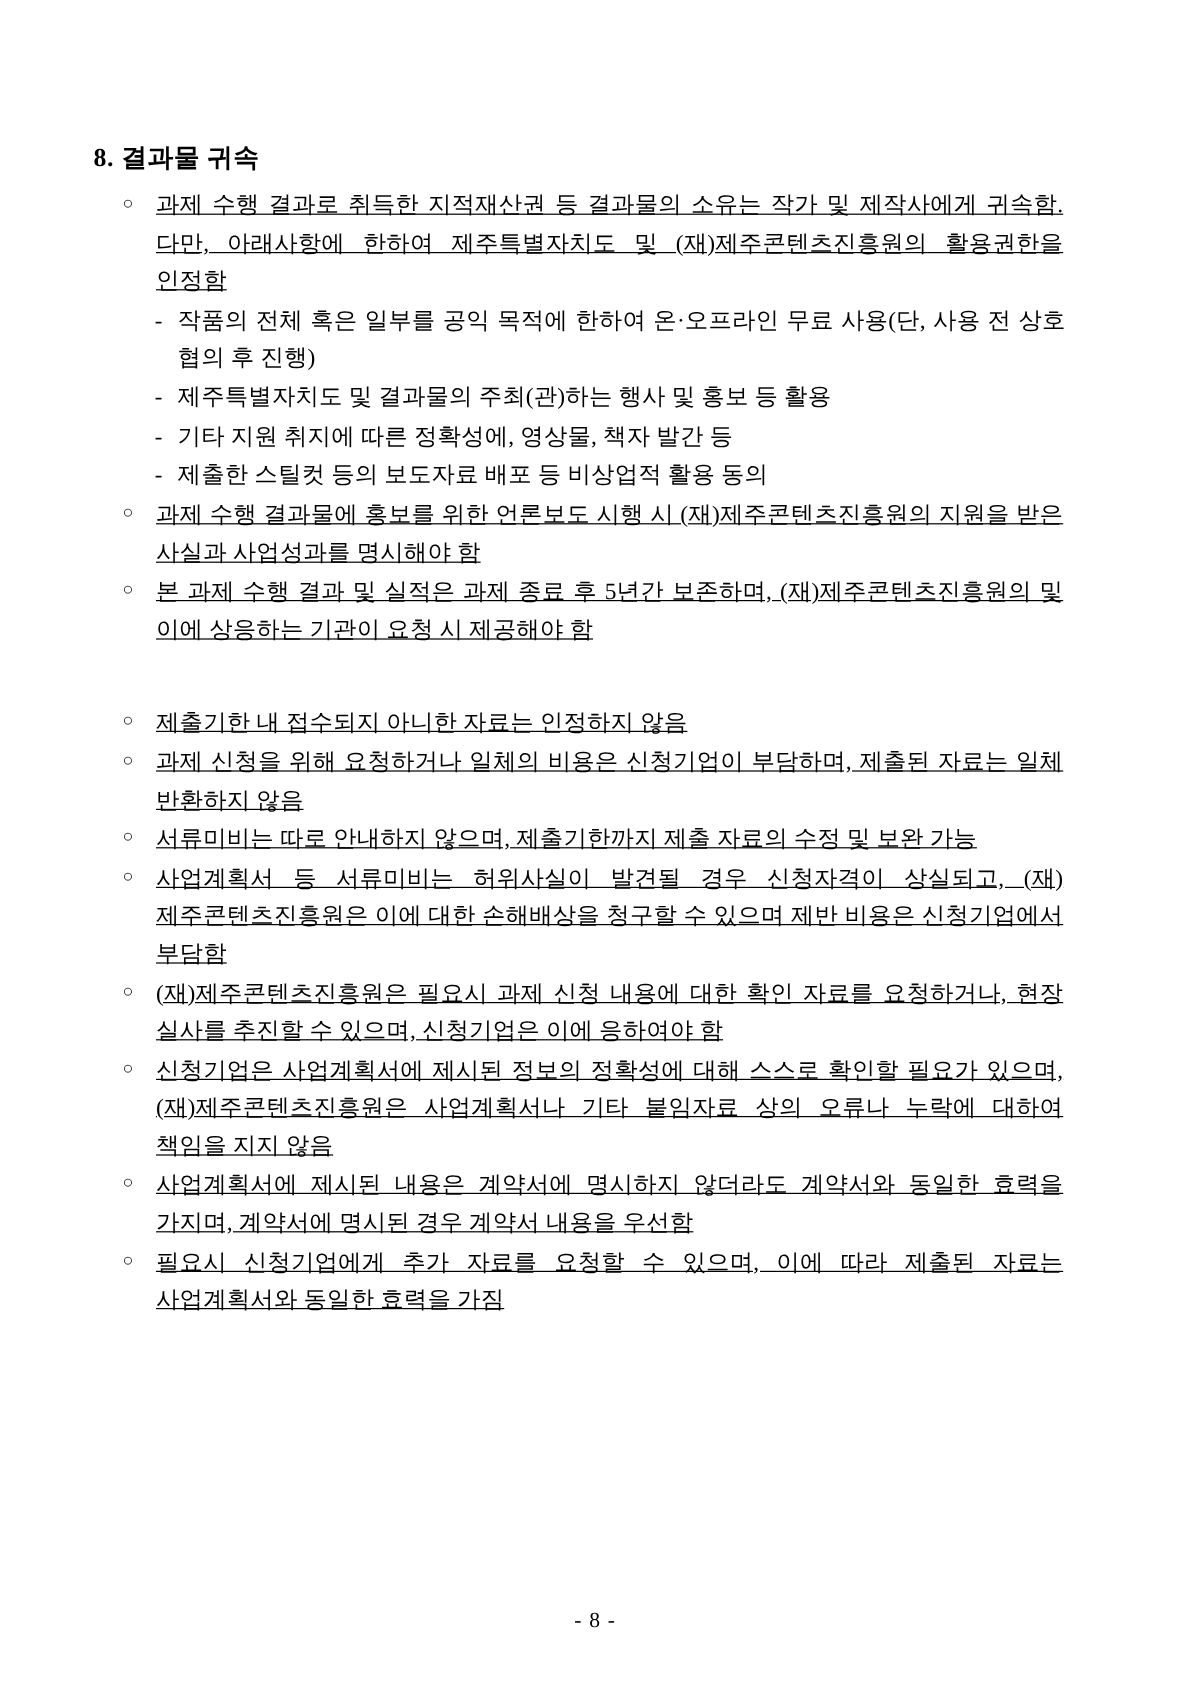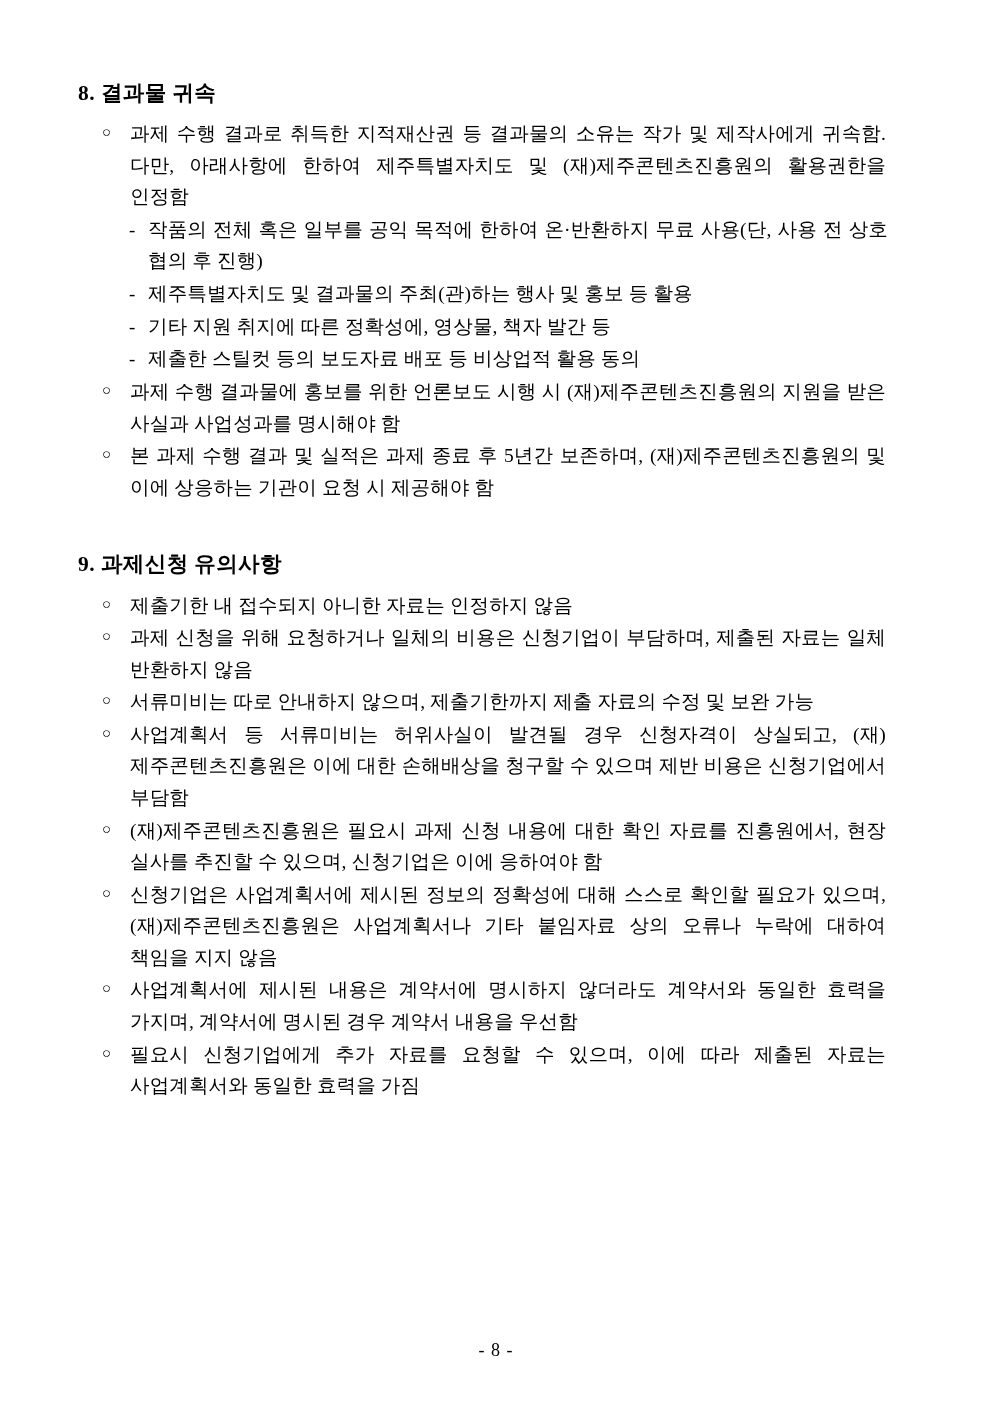--- a/index.html
+++ b/index.html
@@ -18,7 +18,7 @@
     width: 992px;
     min-height: 1403px;
     box-sizing: border-box;
-    padding: 78px 72px 40px 72px;
+    padding: 116px 72px 40px 72px;
     position: relative;
   }
   .section {

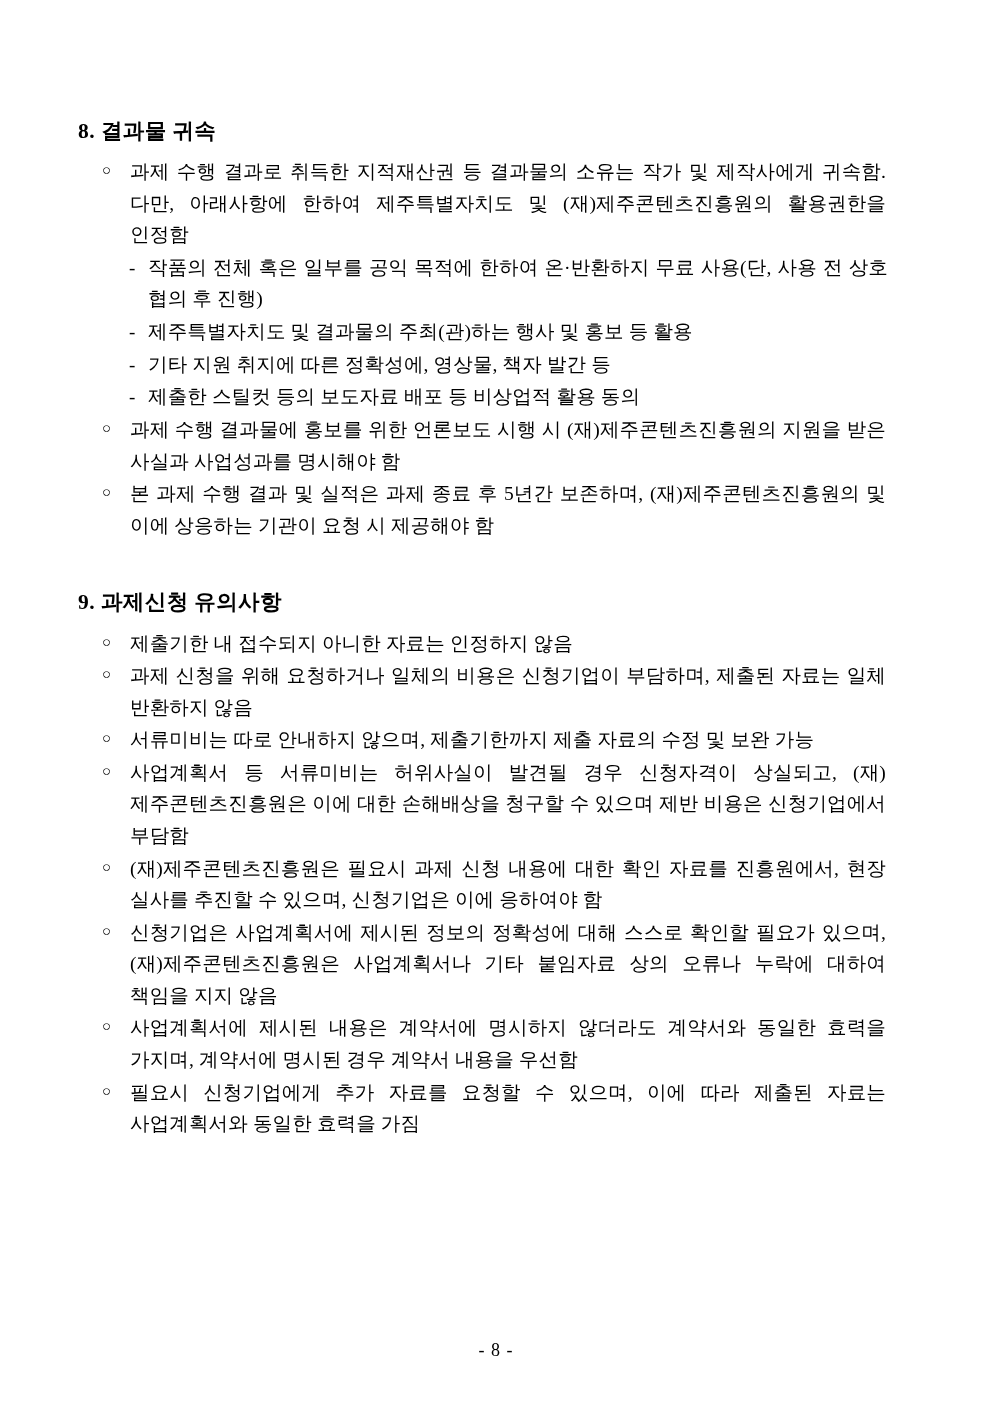--- a/index.html
+++ b/index.html
@@ -79,6 +79,7 @@
   }
   li.item.level1 .text {
     max-width: 756px;
+    text-decoration: underline;
   }
   li.item.level2 .text {
     max-width: 740px;

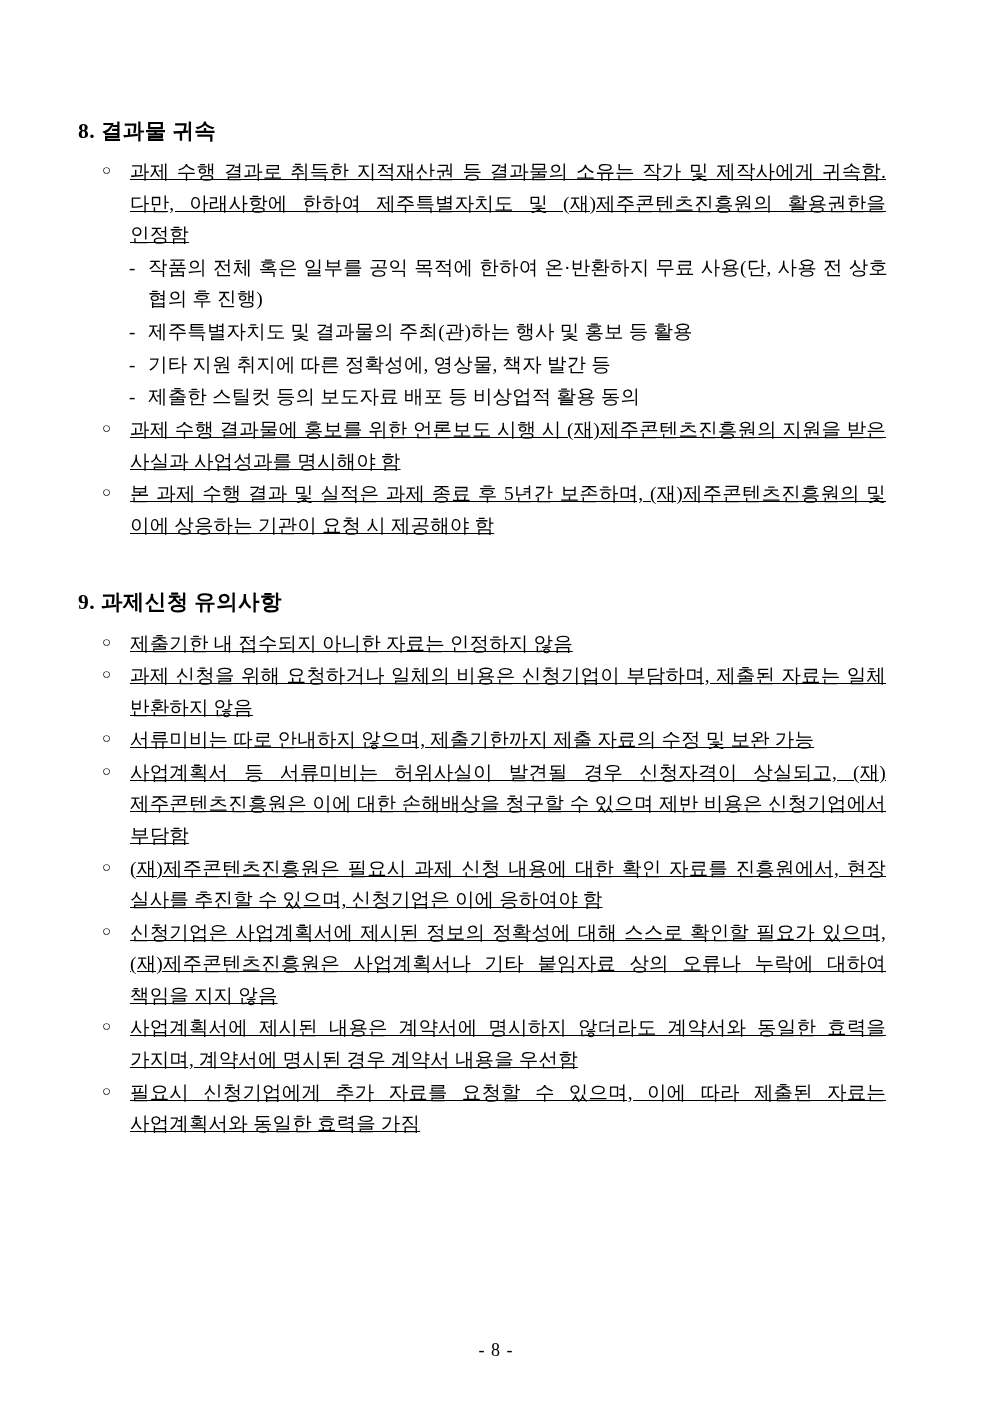--- a/index.html
+++ b/index.html
@@ -113,7 +113,7 @@
       </li>
       <li class="item level2">
         <span class="marker dash">-</span>
-        <span class="text">작품의 전체 혹은 일부를 공익 목적에 한하여 온·반환하지 무료 사용(단, 사용 전 상호 협의 후 진행)</span>
+        <span class="text">작품의 전체 혹은 일부를 공익 목적에 한하여 온·오프라인 무료 사용(단, 사용 전 상호 협의 후 진행)</span>
       </li>
       <li class="item level2">
         <span class="marker dash">-</span>

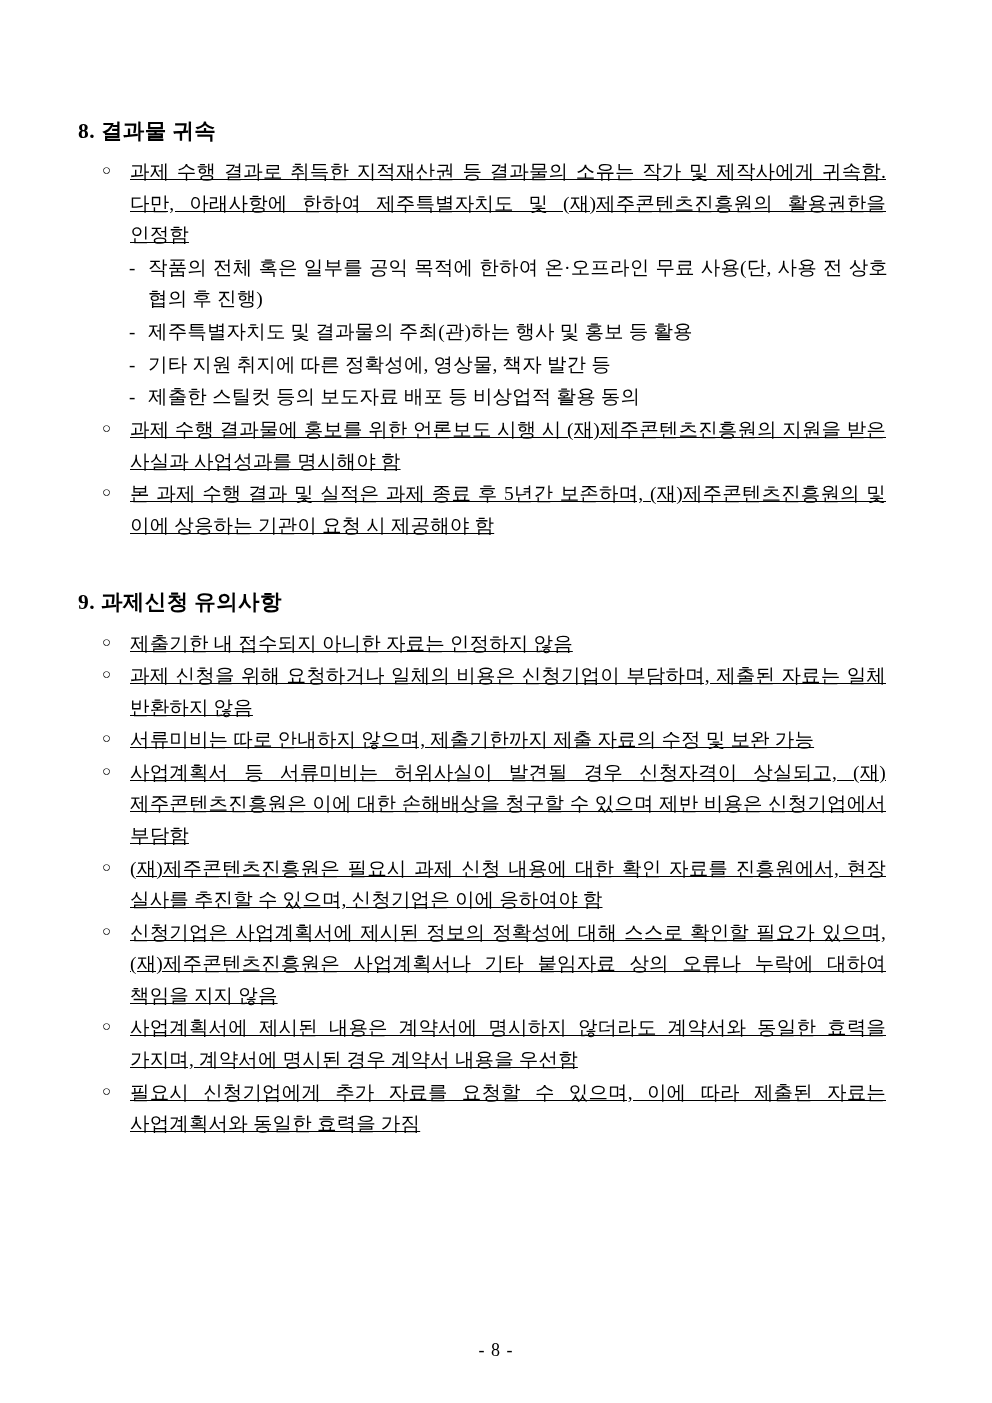--- a/index.html
+++ b/index.html
@@ -141,9 +141,6 @@
   <div class="gap-large"></div>
 
   <div class="section">
-    <div class="section-heading">
-      <span class="num">9.</span><span>과제신청 유의사항</span>
-    </div>
     <ul class="items">
       <li class="item level1">
         <span class="marker circle">○</span>

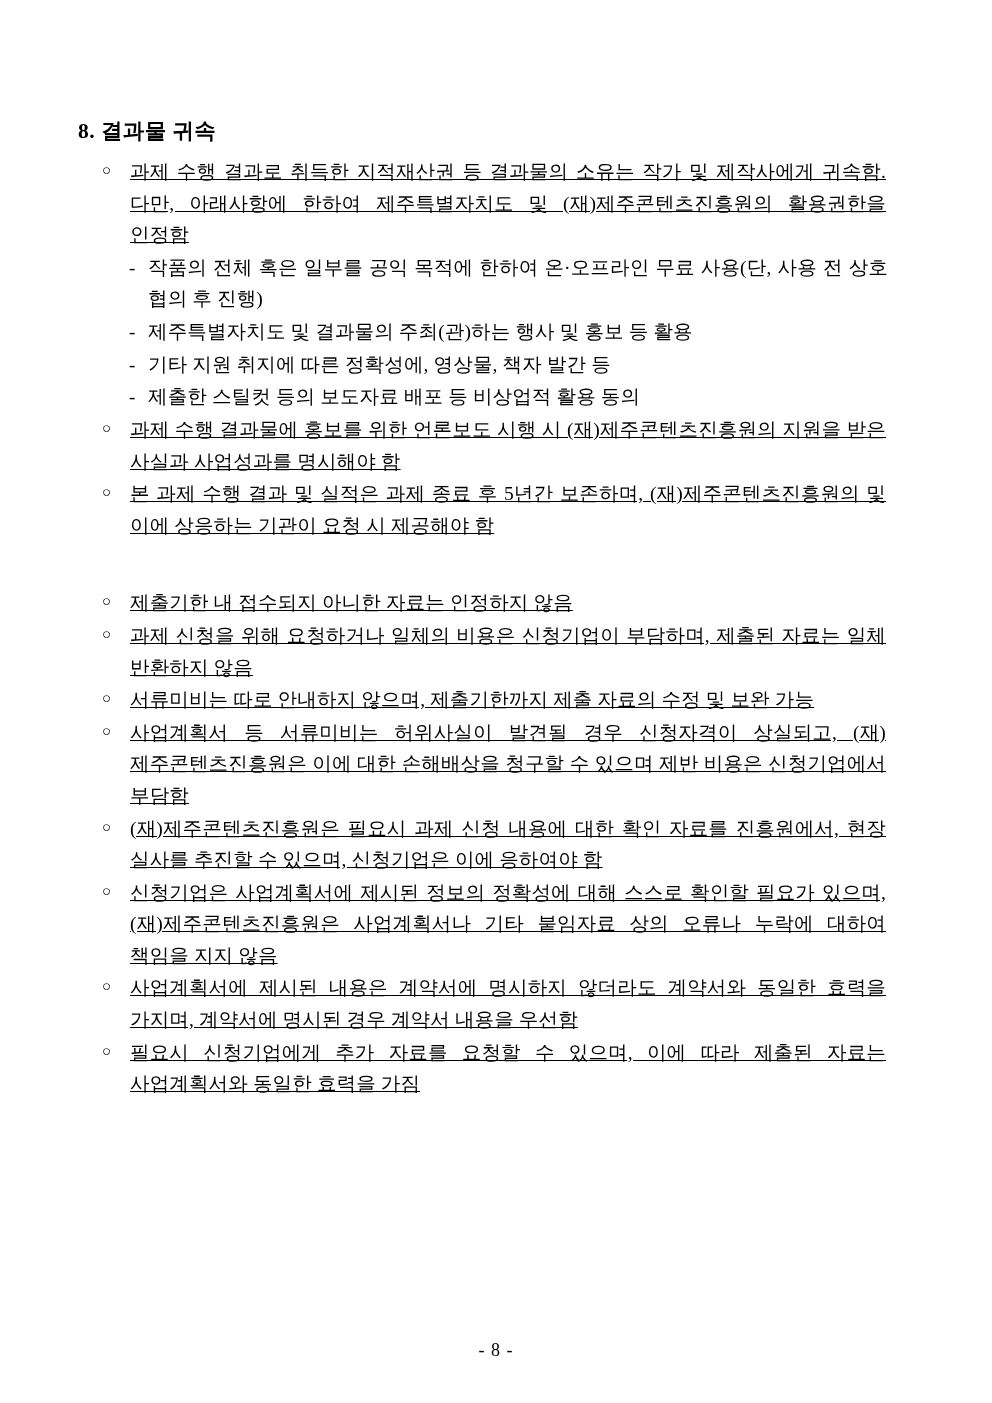--- a/index.html
+++ b/index.html
@@ -160,7 +160,7 @@
       </li>
       <li class="item level1">
         <span class="marker circle">○</span>
-        <span class="text">(재)제주콘텐츠진흥원은 필요시 과제 신청 내용에 대한 확인 자료를 진흥원에서, 현장 실사를 추진할 수 있으며, 신청기업은 이에 응하여야 함</span>
+        <span class="text">(재)제주콘텐츠진흥원은 필요시 과제 신청 내용에 대한 확인 자료를 요청하거나, 현장 실사를 추진할 수 있으며, 신청기업은 이에 응하여야 함</span>
       </li>
       <li class="item level1">
         <span class="marker circle">○</span>

